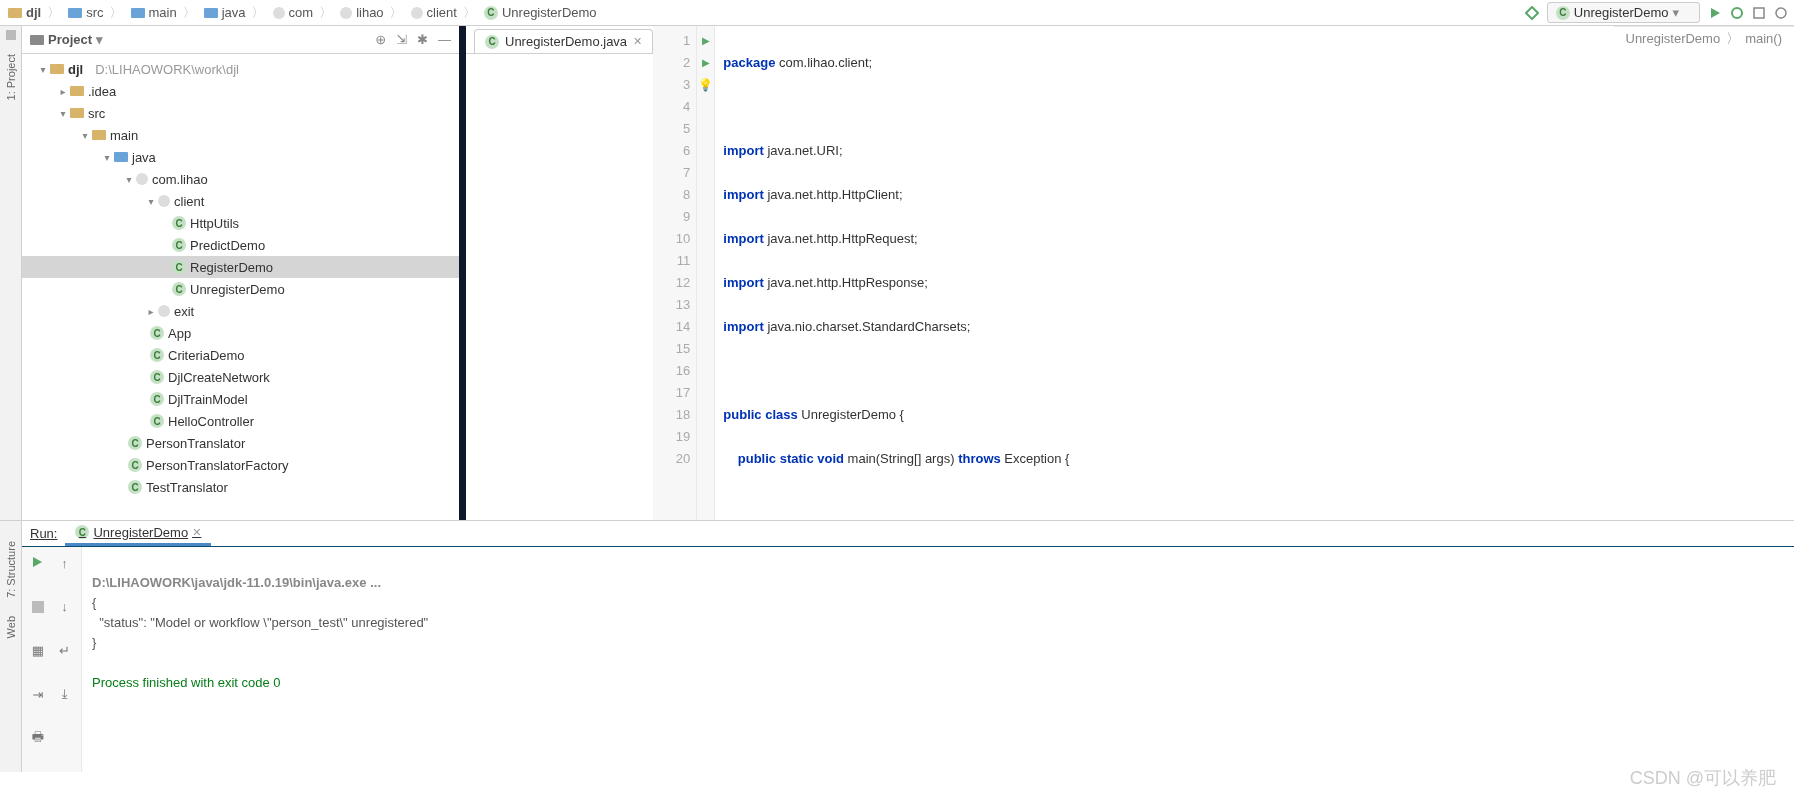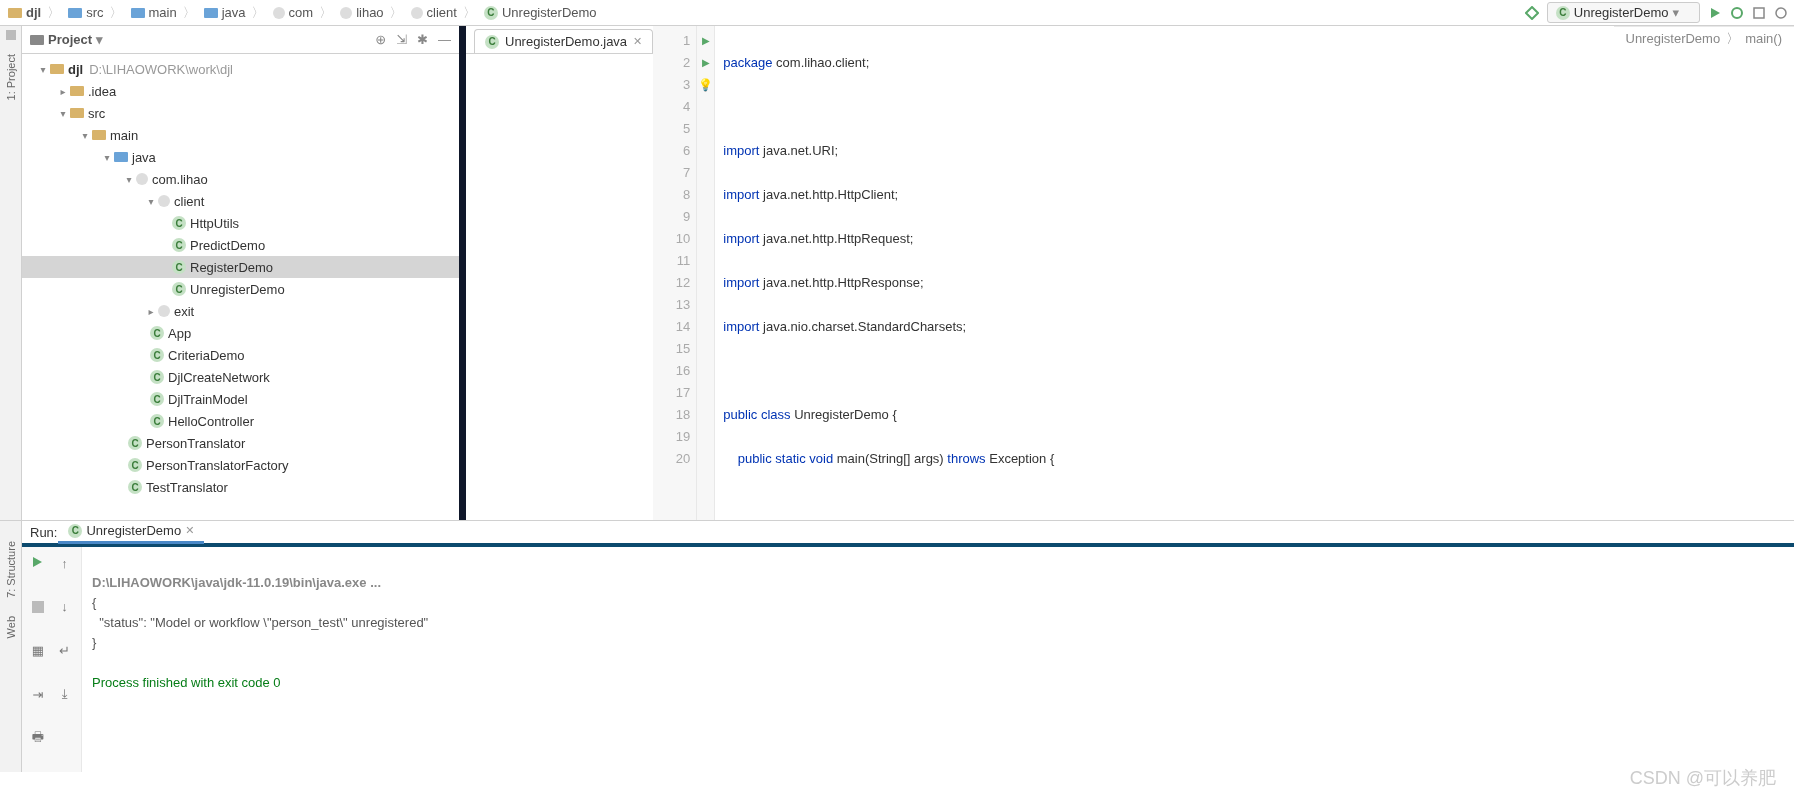--- a/index.html
+++ b/index.html
@@ -29,7 +29,7 @@
 .tree .node.sel { background:#d5d5d5; }
 .tree .arrow { width:14px; display:inline-flex; justify-content:center; color:#888; font-size:10px;}
 .tree .label { margin-left:4px;}
-.tree .path { color:#999; margin-left:6px;}
+.tree .path { color:#999; margin-left:12px;}
 .editor-panel { flex:1; display:flex; flex-direction:row;}
 .tab-bar { height:28px; border-bottom:1px solid #d0d0d0; display:flex; align-items:flex-end; padding-left:8px;}
 .tab { border:1px solid #ccc; border-bottom:none; padding:4px 10px; display:flex; align-items:center; gap:6px; background:#fff; border-top-left-radius:4px; border-top-right-radius:4px;}

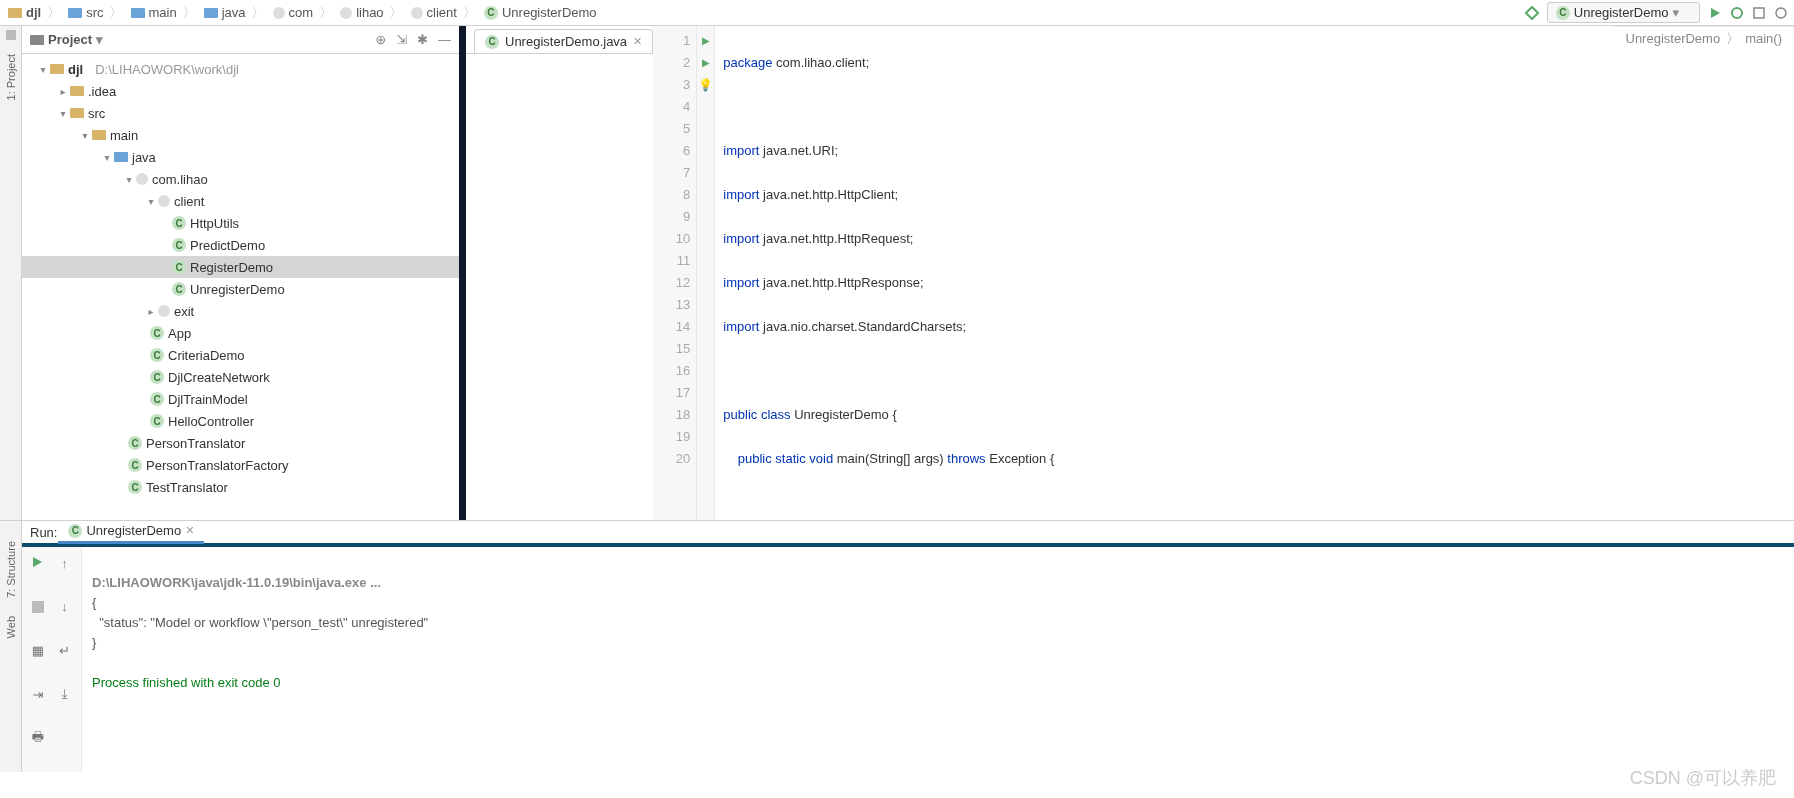--- a/index.html
+++ b/index.html
@@ -41,7 +41,7 @@
 .gutter2 .bulb { color:#e0a800; font-size:12px; text-align:center;}
 .code { flex:1; padding:4px 0 0 8px; line-height:22px; white-space:pre;}
 .code .ln { height:22px;}
-.kw { color:#0033b3; font-weight:normal;}
+.kw { color:#0033b3; font-weight:bold;}
 .crumb2 { height:24px; border-top:1px solid #e8e8e8; display:flex; align-items:center; padding:0 12px; color:#888; gap:6px;}
 .run-panel { height:252px; border-top:1px solid #d0d0d0; display:flex;}
 .run-side { width:22px; background:#f2f2f2; border-right:1px solid #d0d0d0; display:flex; flex-direction:column; align-items:center; padding-top:20px; gap:18px;}

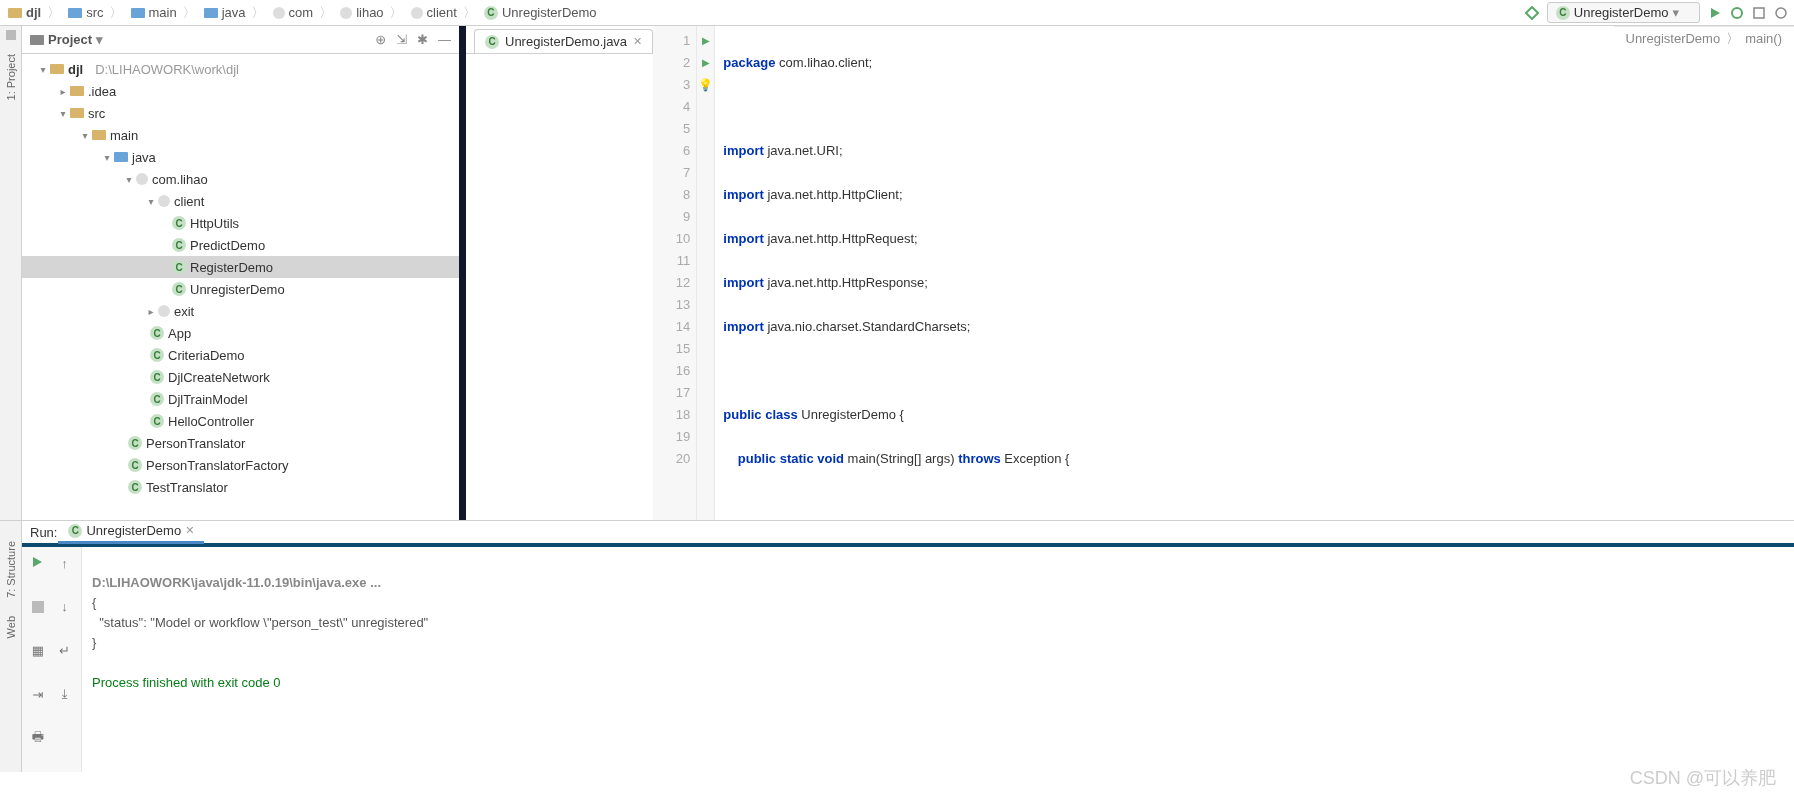--- a/index.html
+++ b/index.html
@@ -47,7 +47,7 @@
 .run-side { width:22px; background:#f2f2f2; border-right:1px solid #d0d0d0; display:flex; flex-direction:column; align-items:center; padding-top:20px; gap:18px;}
 .run-side span { writing-mode:vertical-rl; transform:rotate(180deg); font-size:11px; color:#666;}
 .run-main { flex:1; display:flex; flex-direction:column;}
-.run-hdr { height:26px; border-bottom:4px solid #0c4a6e; display:flex; align-items:center; padding:0 8px; gap:1px;}
+.run-hdr { height:26px; border-bottom:1px solid #0c4a6e; display:flex; align-items:center; padding:0 8px; gap:8px;text-decoration:underline;}
 .run-tab { padding:3px 10px; border-bottom:3px solid #4a88c7; font-weight:500; display:flex; align-items:center; gap:4px;}
 .run-tab .close { color:#999; font-size:11px;}
 .run-body { flex:1; display:flex;}

